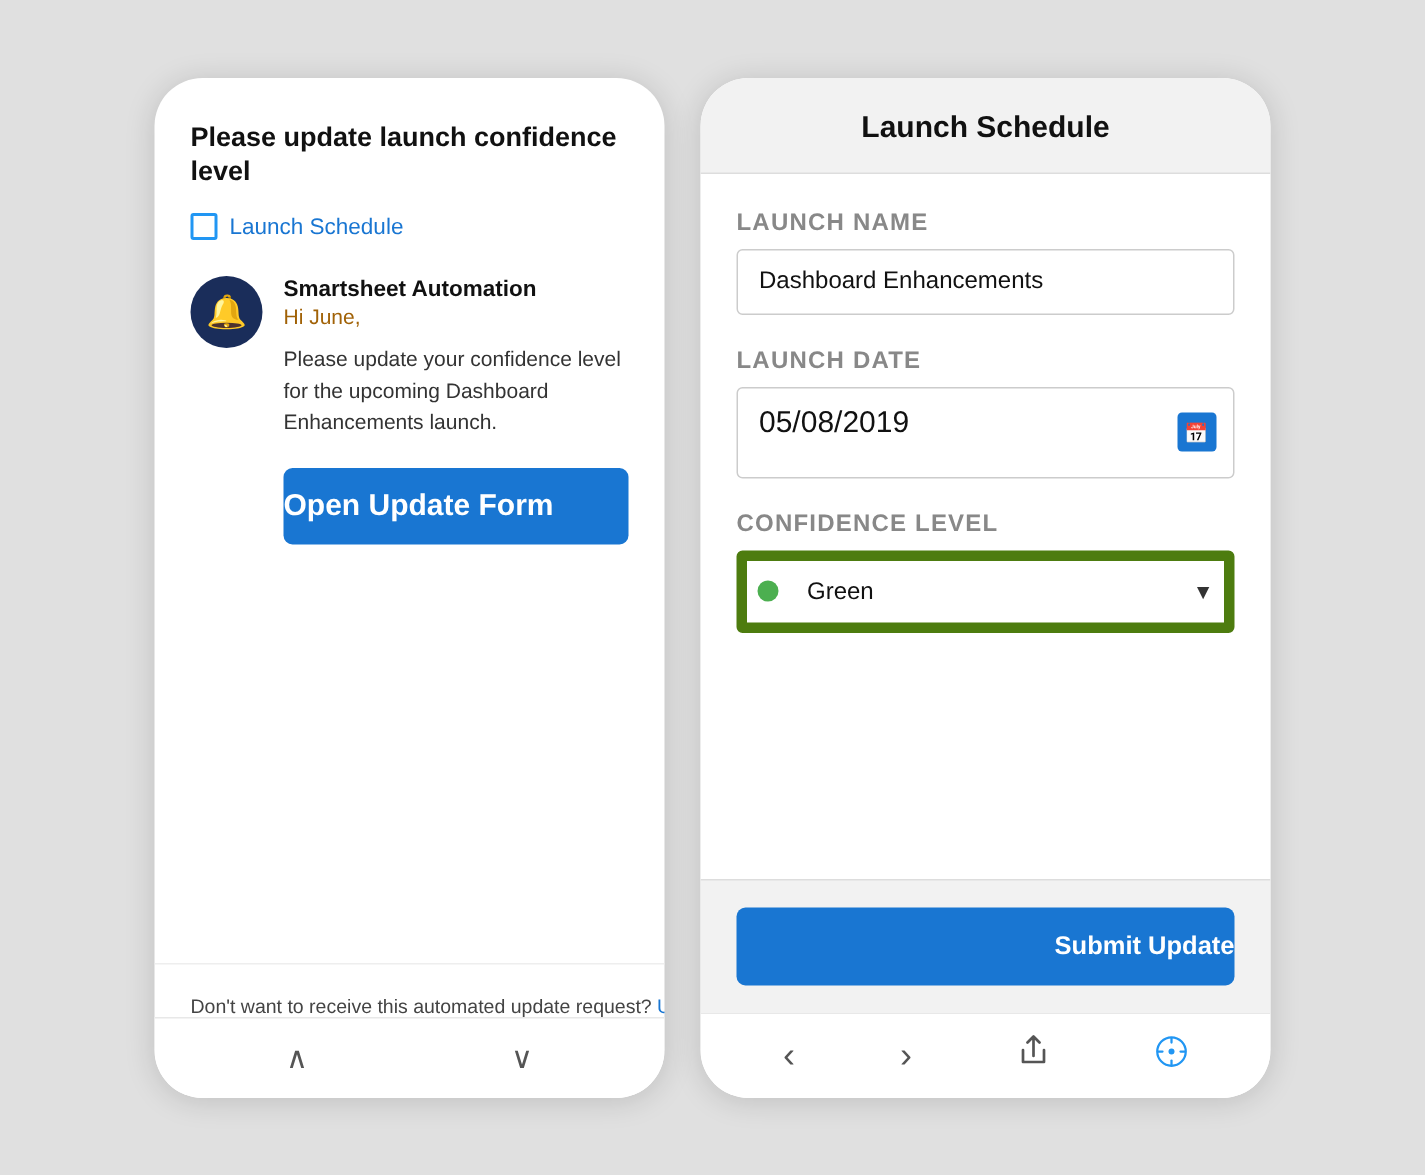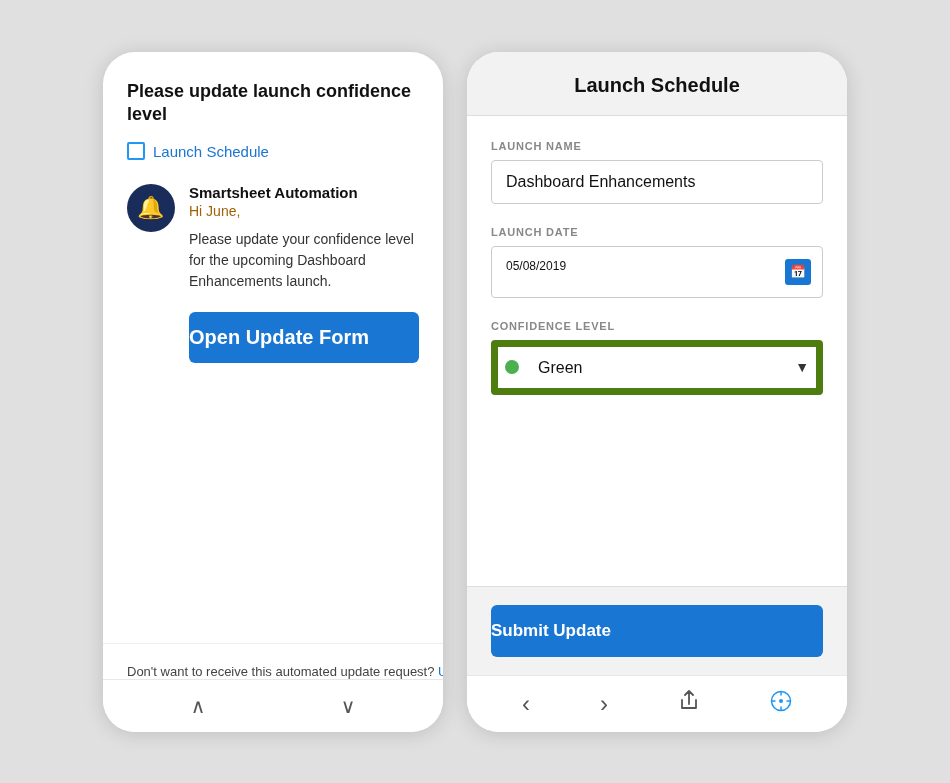--- a/index.html
+++ b/index.html
@@ -212,7 +212,7 @@
     }
 
     .form-label {
-      font-size: 11px;
+      font-size: 16px;
       font-weight: 600;
       color: #888;
       letter-spacing: 0.8px;

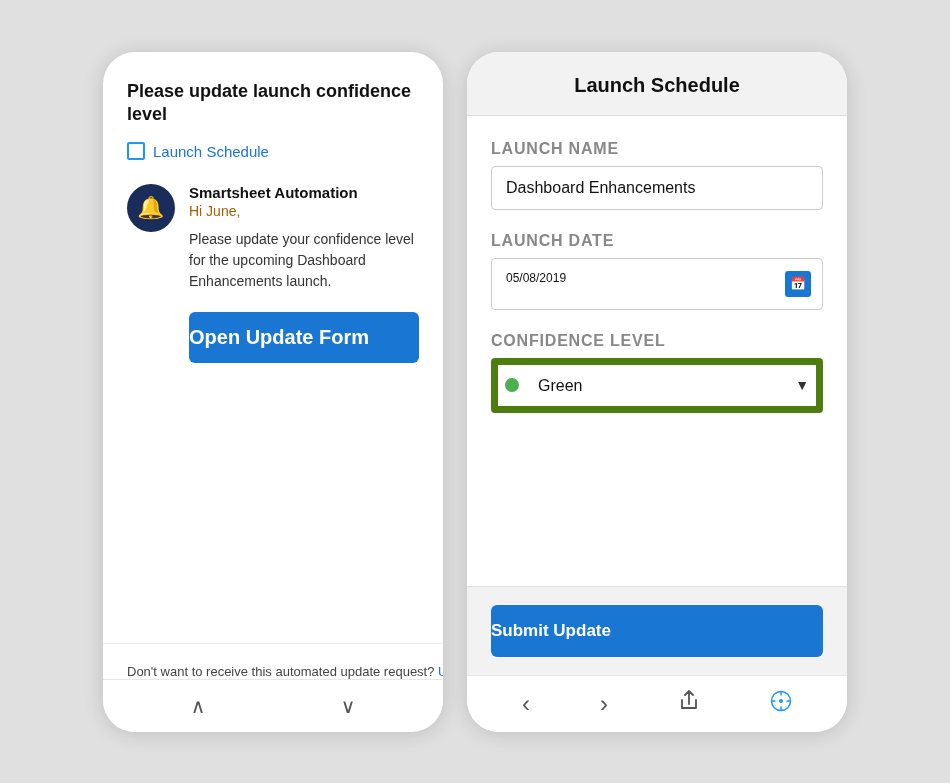--- a/index.html
+++ b/index.html
@@ -240,7 +240,7 @@
       border: 1px solid #ccc;
       border-radius: 4px;
       padding: 12px 44px 24px 14px;
-      font-size: 12px;
+      font-size: 20px;
       color: #111;
       outline: none;
     }

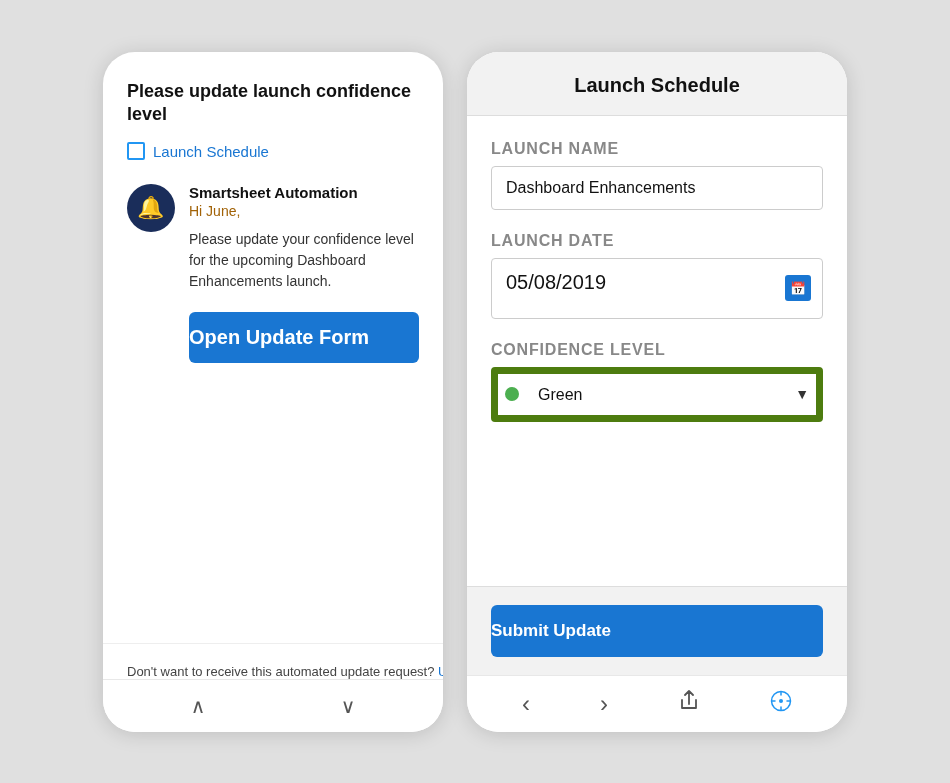--- a/index.html
+++ b/index.html
@@ -317,7 +317,7 @@
       font-size: 17px;
       font-weight: 600;
       cursor: pointer;
-      text-align: left;
+      text-align: right;
     }
 
     .right-bottom-nav {

